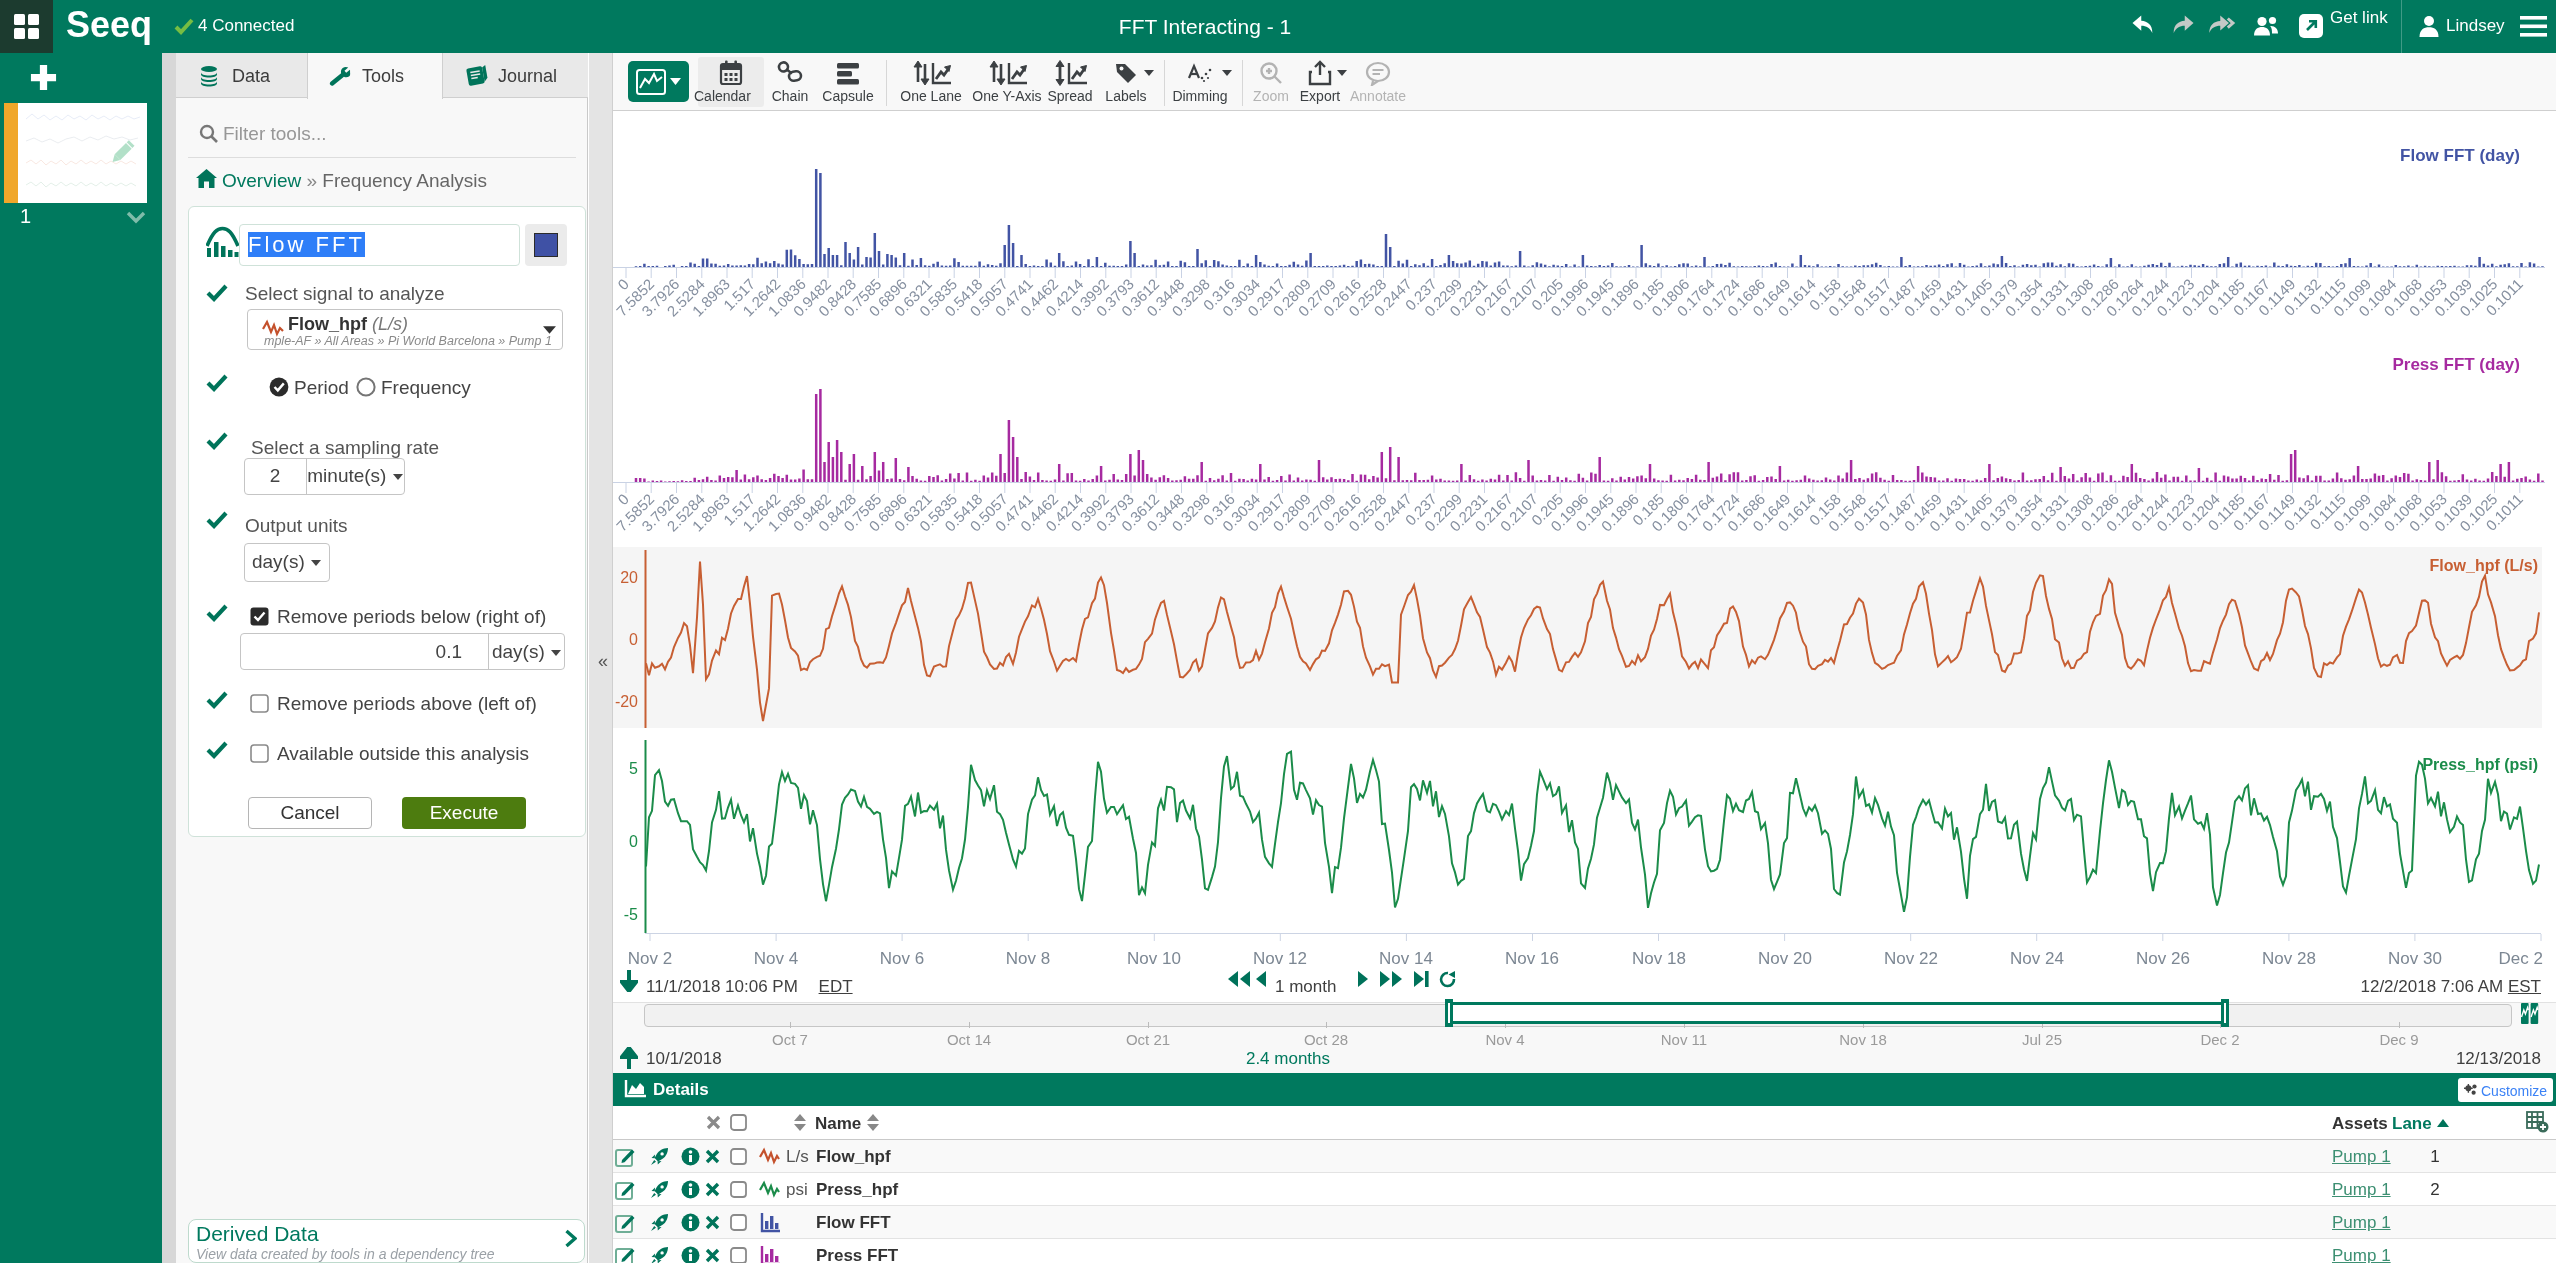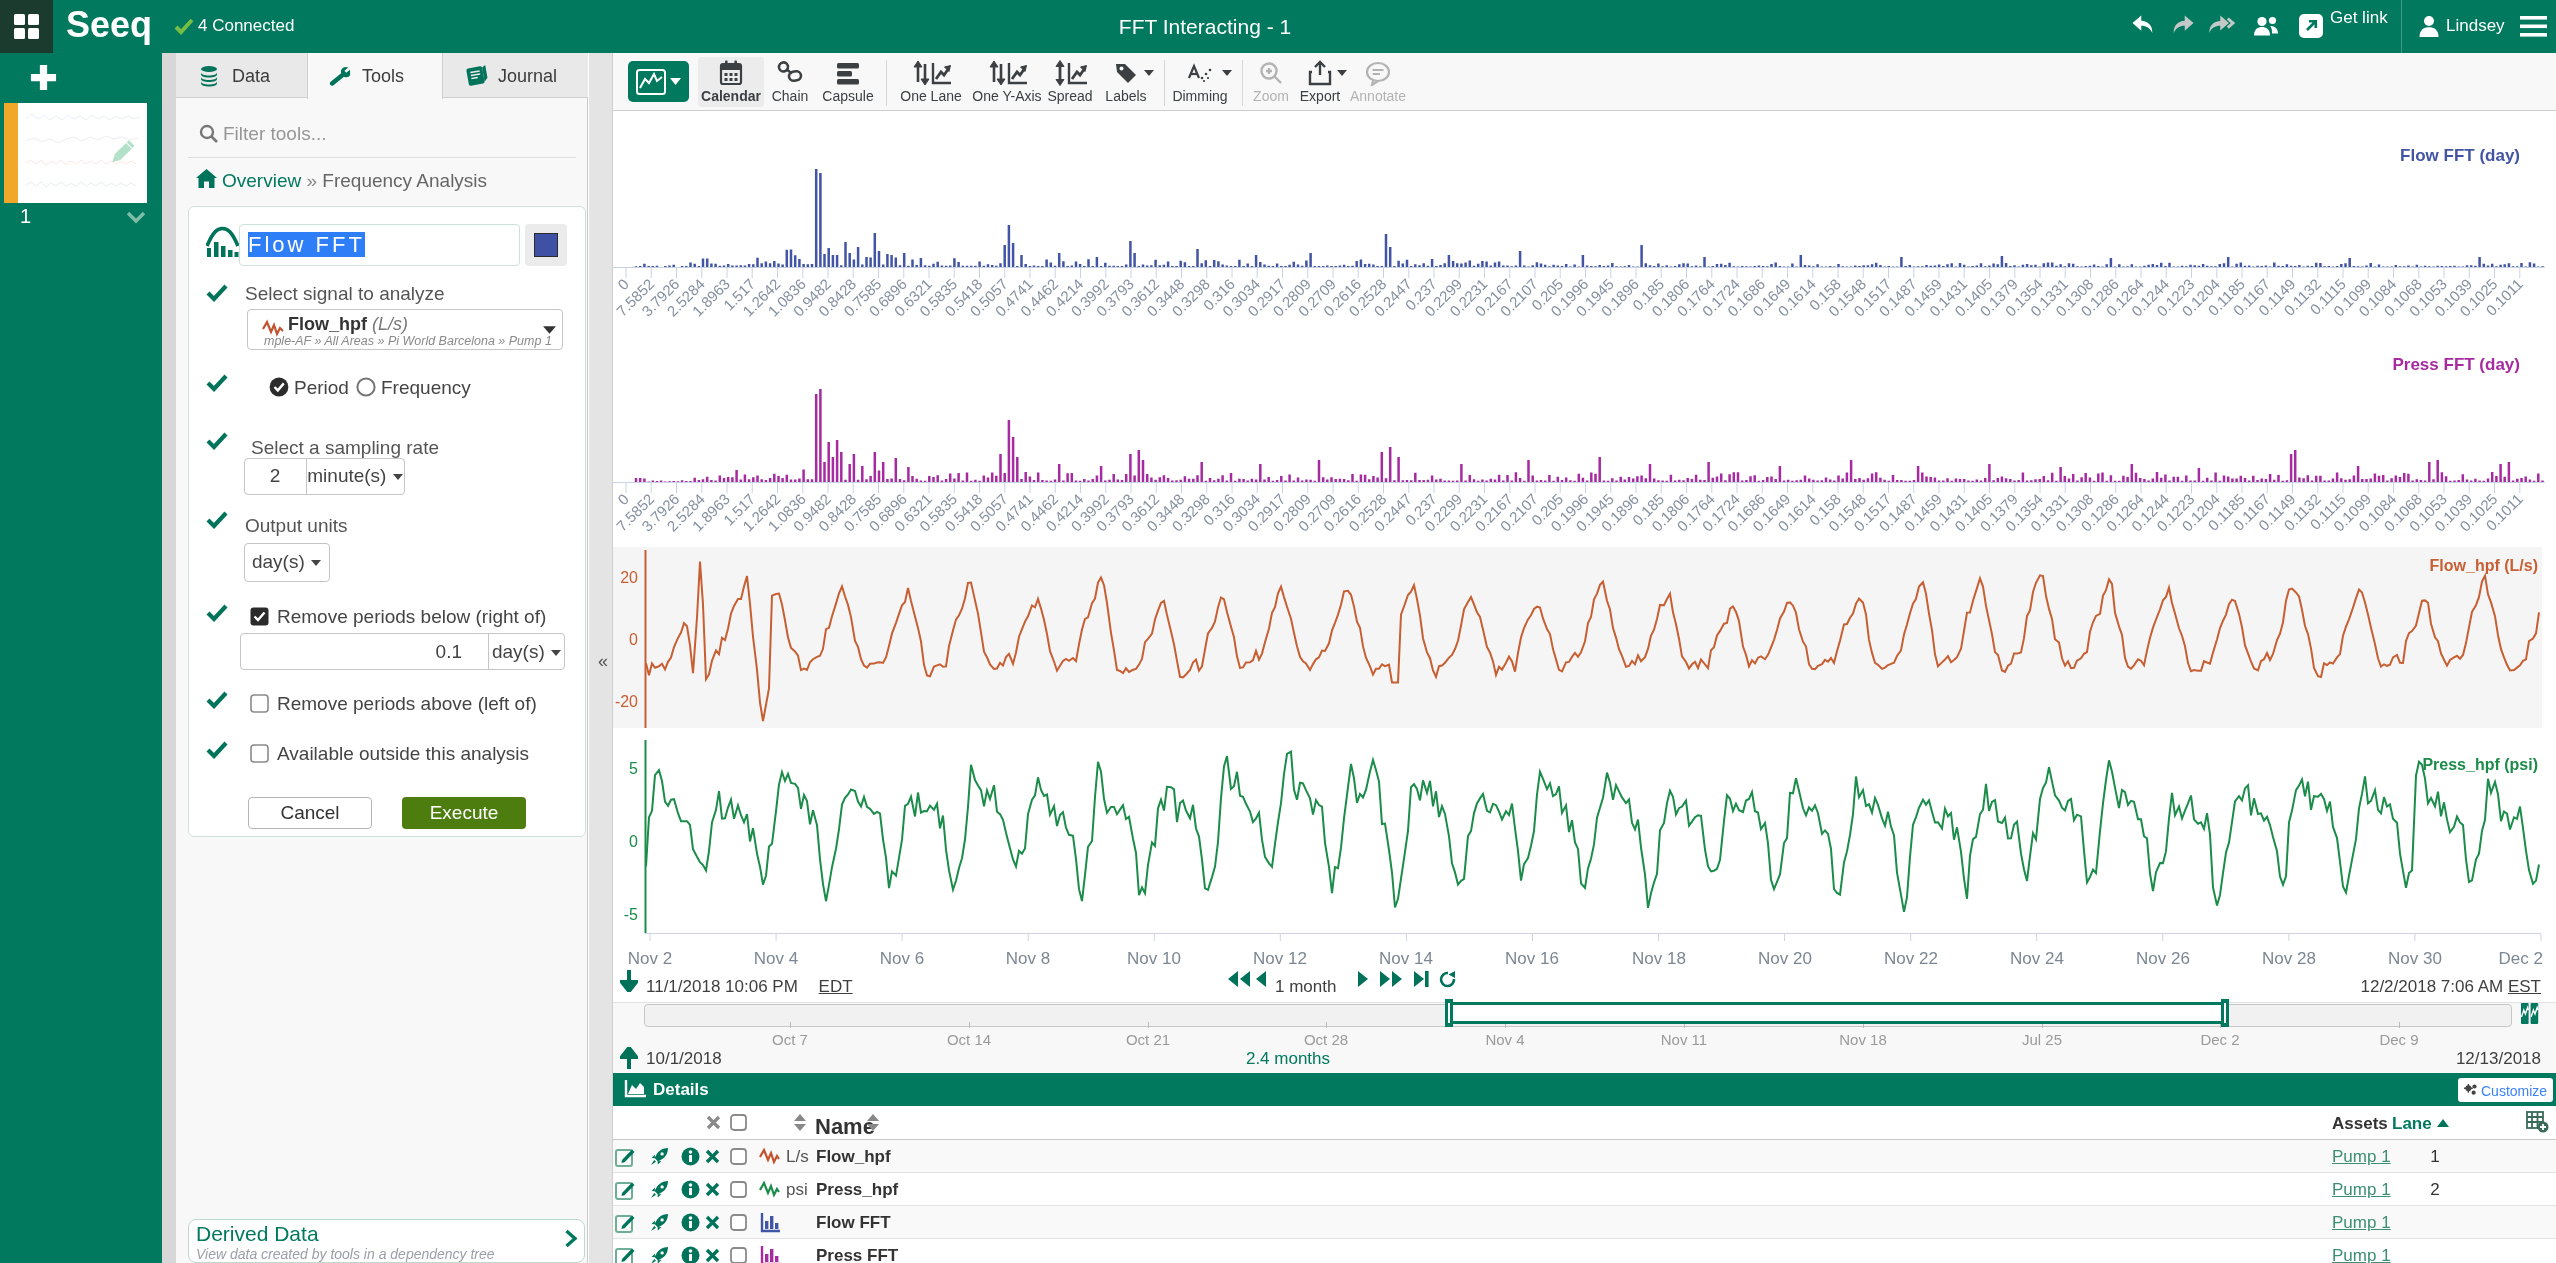--- a/index.html
+++ b/index.html
@@ -263,7 +263,7 @@
       </g>
     </g>
   </svg>
-<div class="abs" style="left:694px;top:88px;width:74px;text-align:center;font-size:14px;color:#3c4043;font-weight:bold;">Calendar</div>
+<div class="abs" style="left:694px;top:88px;width:74px;text-align:left;font-size:14px;color:#3c4043;">Calendar</div>
 <svg class="abs" style="left:777px;top:60px;" width="26" height="26" viewBox="0 0 26 26">
     <g fill="none" stroke="#3c4043" stroke-width="2.6">
       <rect x="2" y="2.5" width="9" height="9" rx="4.5" transform="rotate(-8 6 7)"></rect>

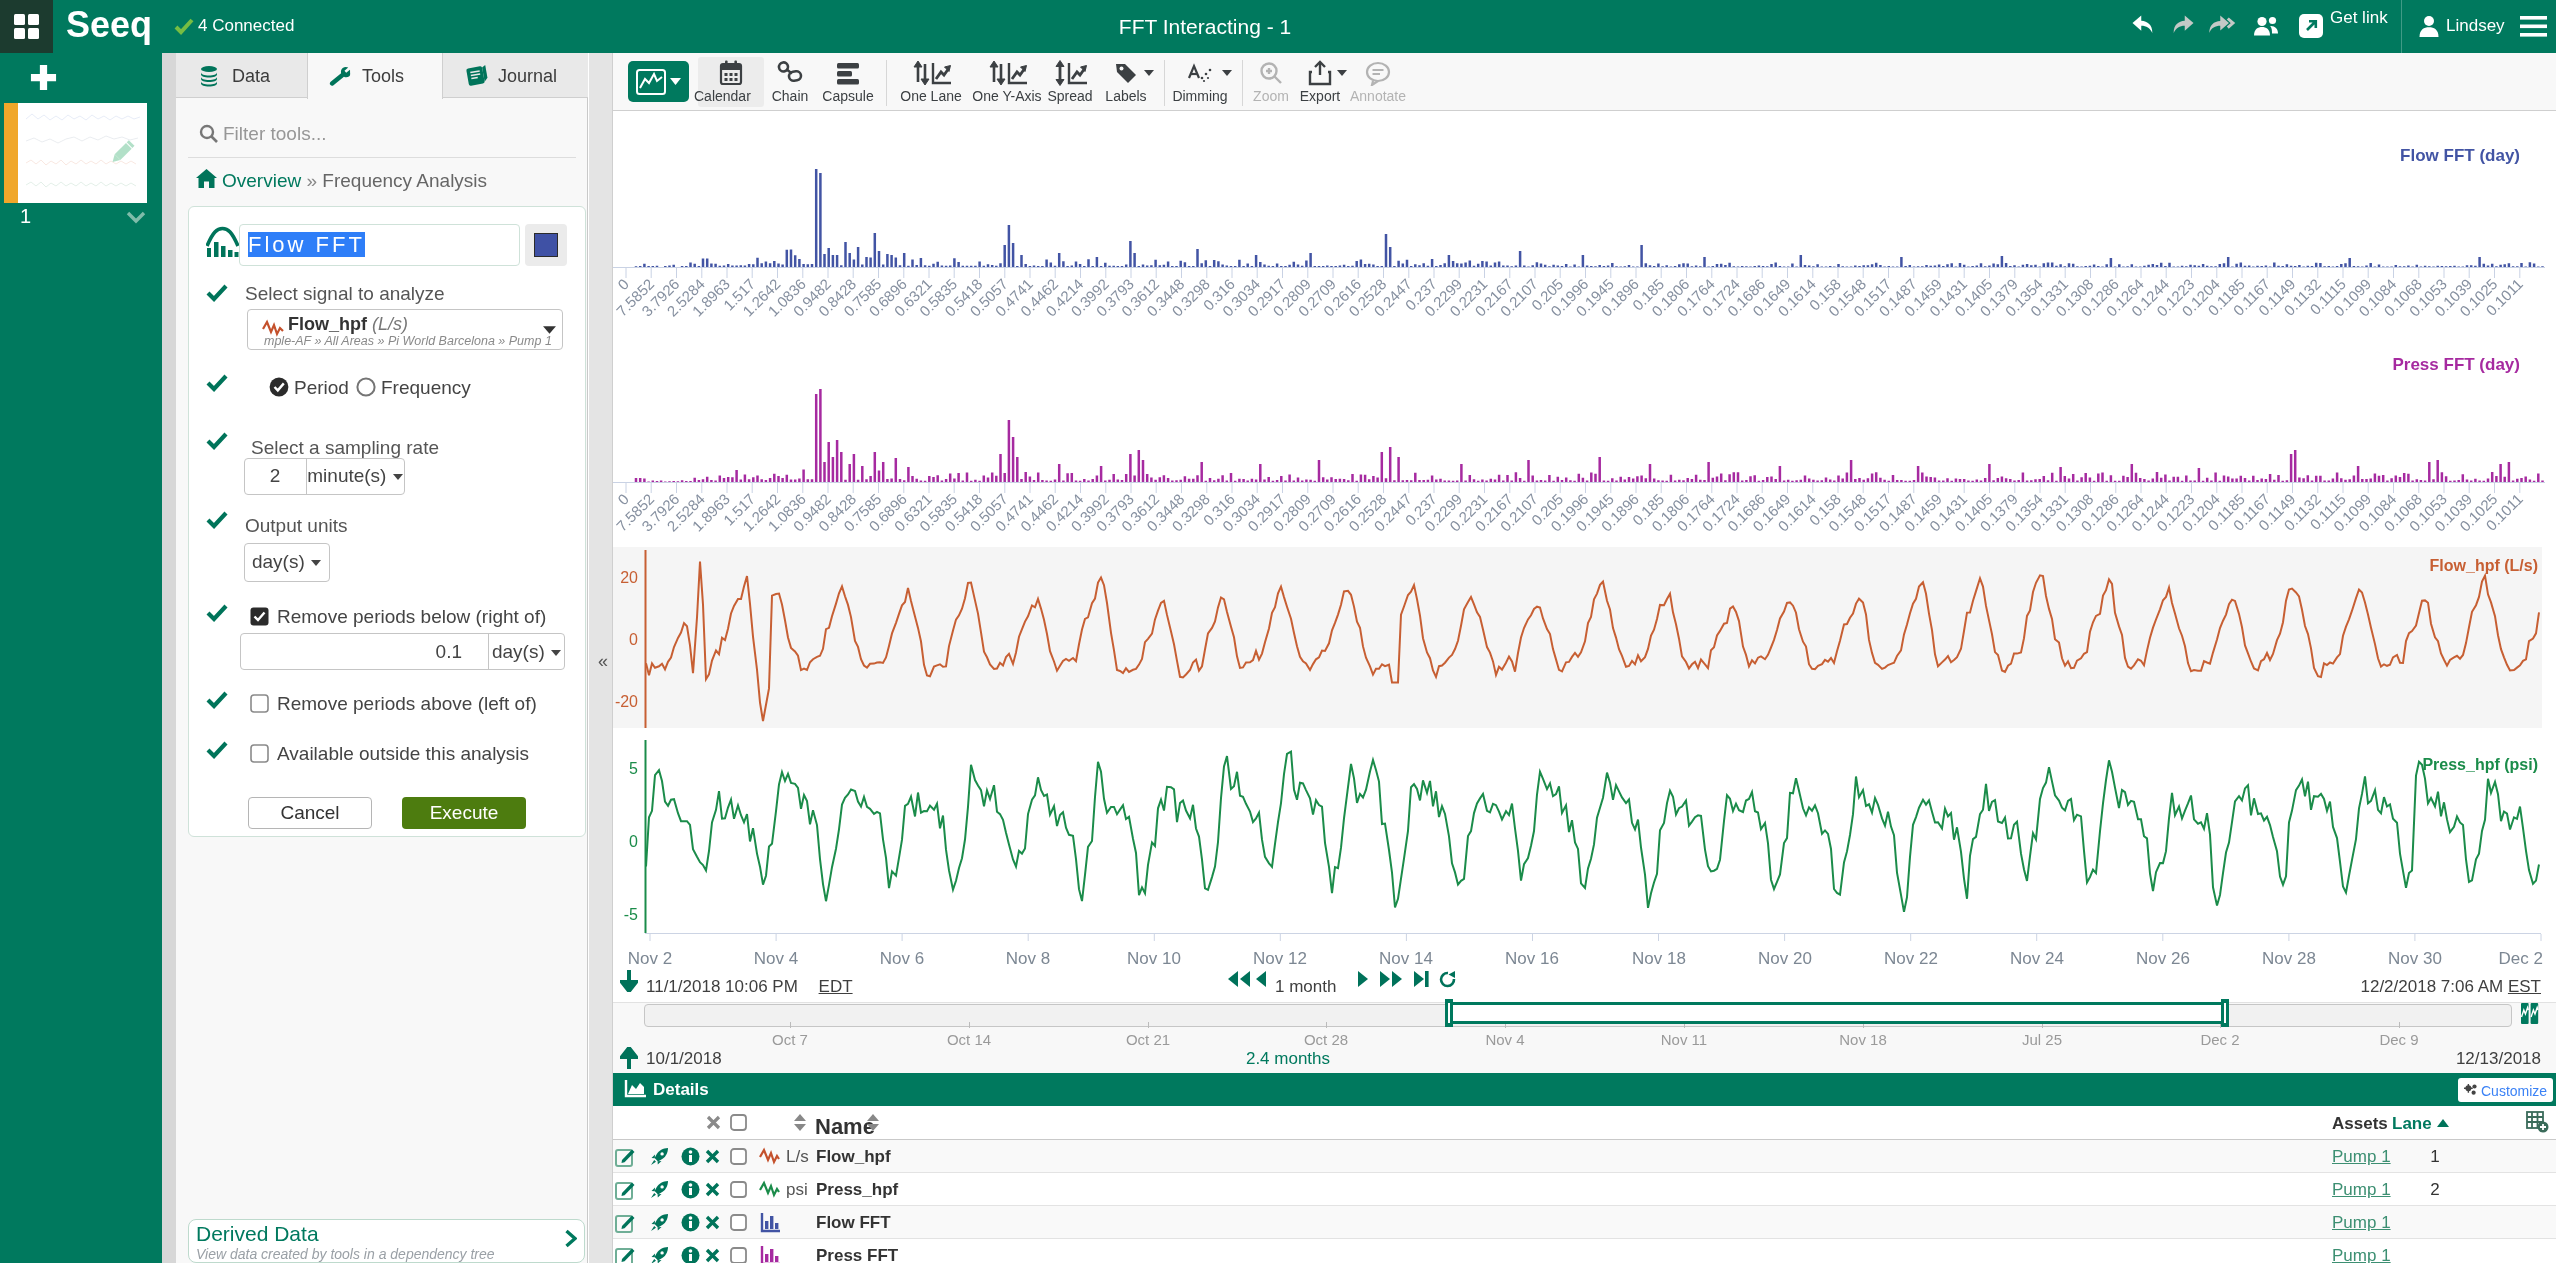--- a/index.html
+++ b/index.html
@@ -656,7 +656,7 @@
       <path d="M7 18 L1 11 H13 Z"></path>
     </g>
   </svg>
-<div class="abs" style="left:815px;top:1114px;font-size:22px;font-weight:bold;color:#333;">Name</div>
+<div class="abs" style="left:815px;top:1114px;font-size:17px;font-weight:bold;color:#333;">Name</div>
 <svg class="abs" style="left:866px;top:1113px;" width="14" height="19" viewBox="0 0 14 19">
     <g fill="#888">
       <path d="M7 1 L13 8 H1 Z"></path>

